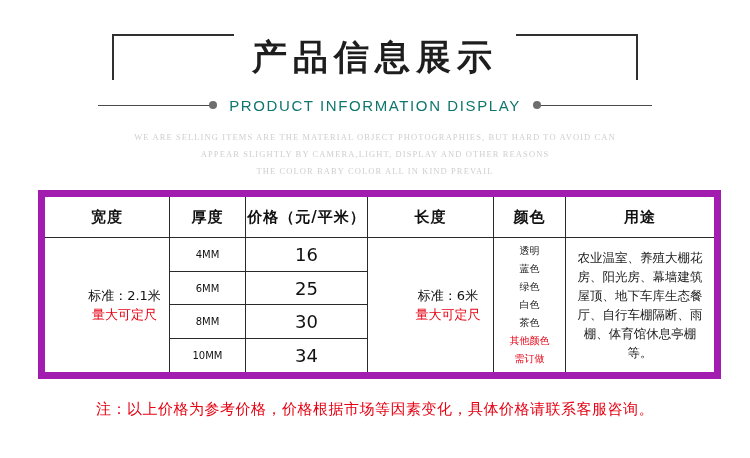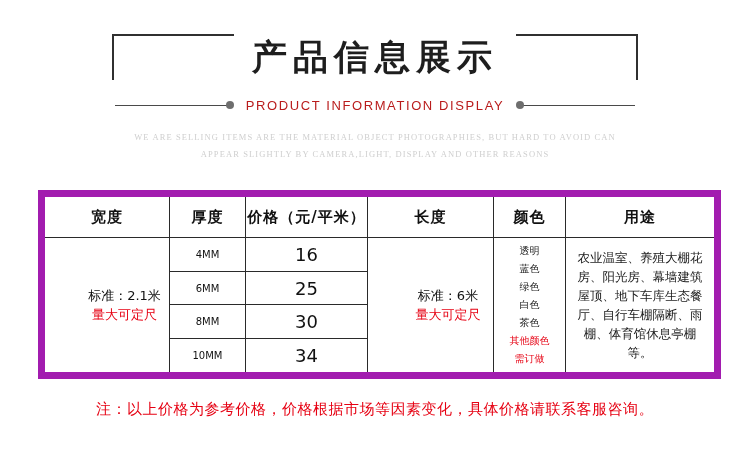--- a/index.html
+++ b/index.html
@@ -97,9 +97,9 @@
 
   .title-en {
     font-family: "Liberation Sans", sans-serif;
-    font-size: 13px;
+    font-size: 15px;
     letter-spacing: 1.6px;
-    color: #b91c1c;
+    color: #0f766e;
     padding: 0 16px;
     white-space: nowrap;
   }

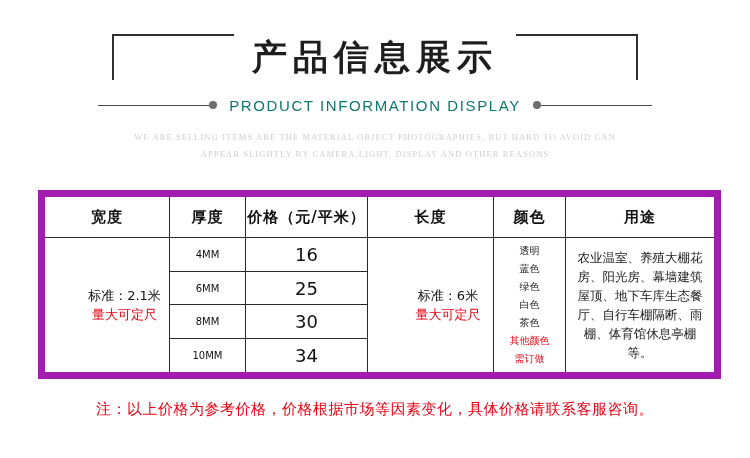--- a/index.html
+++ b/index.html
@@ -222,6 +222,7 @@
     <div class="fineprint">
       <div>WE ARE SELLING ITEMS ARE THE MATERIAL OBJECT PHOTOGRAPHIES, BUT HARD TO AVOID CAN</div>
       <div>APPEAR SLIGHTLY BY CAMERA,LIGHT, DISPLAY AND OTHER REASONS</div>
+      <div>THE COLOR BABY COLOR ALL IN KIND PREVAIL</div>
     </div>
 
   </div>

